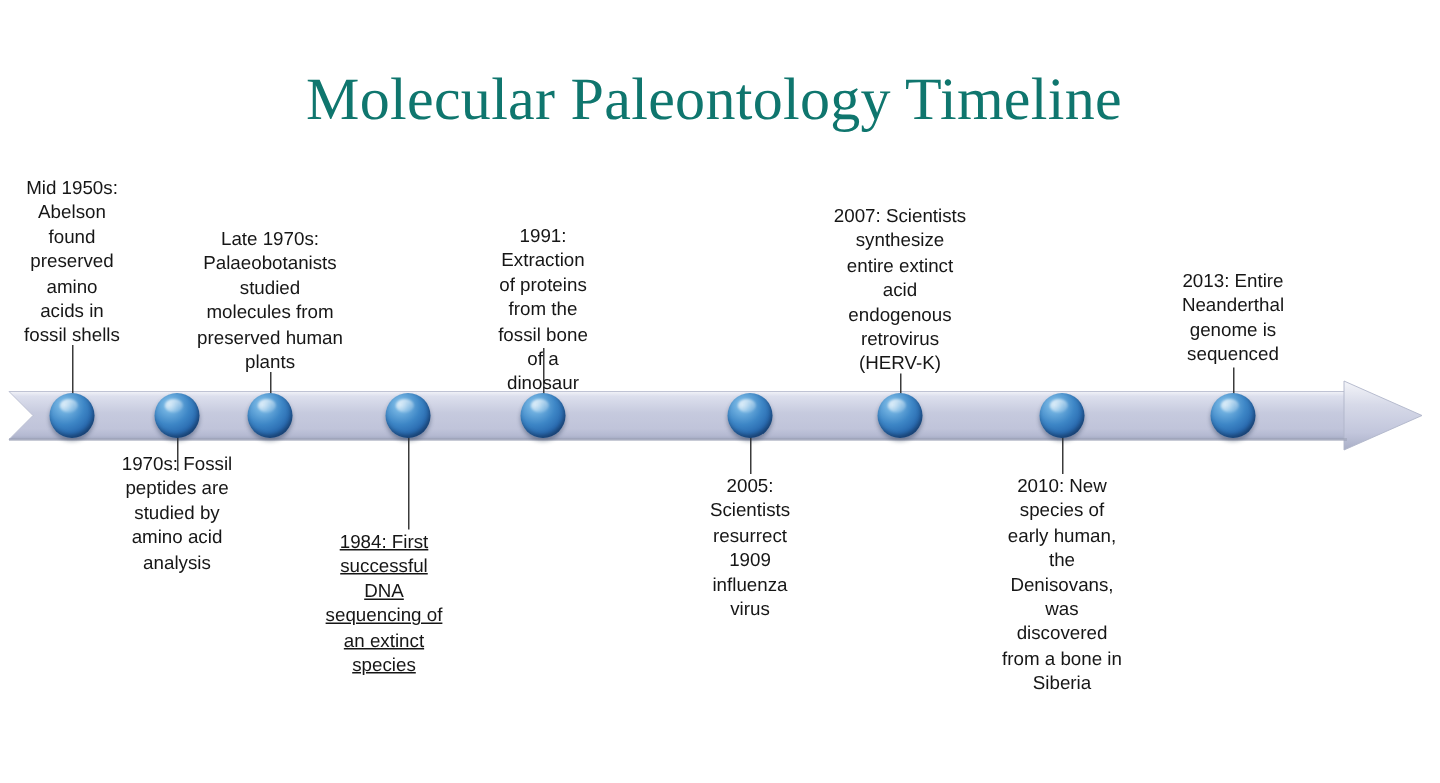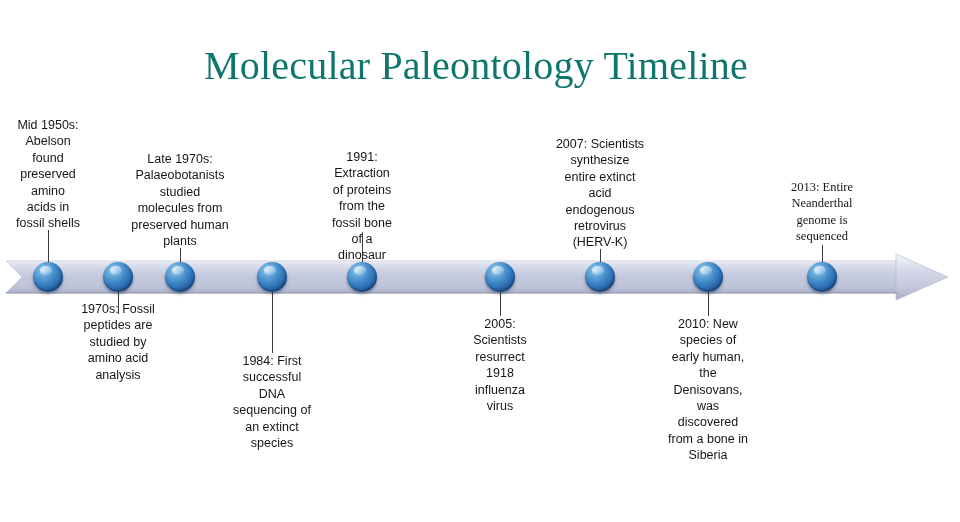--- a/index.html
+++ b/index.html
@@ -207,7 +207,7 @@
 Siberia</div>
       <div class="stem" style="left: 822px; top: 245px; height: 19px; background: rgb(59, 59, 59);"></div>
       <div class="node" style="left: 822px;"></div>
-      <div class="label above" style="left: 822px; top: 179px; font-family: Liberation Serif, serif;">2013: Entire
+      <div class="label above" style="left: 822px; top: 179px;">2013: Entire
 Neanderthal
 genome is
 sequenced</div>

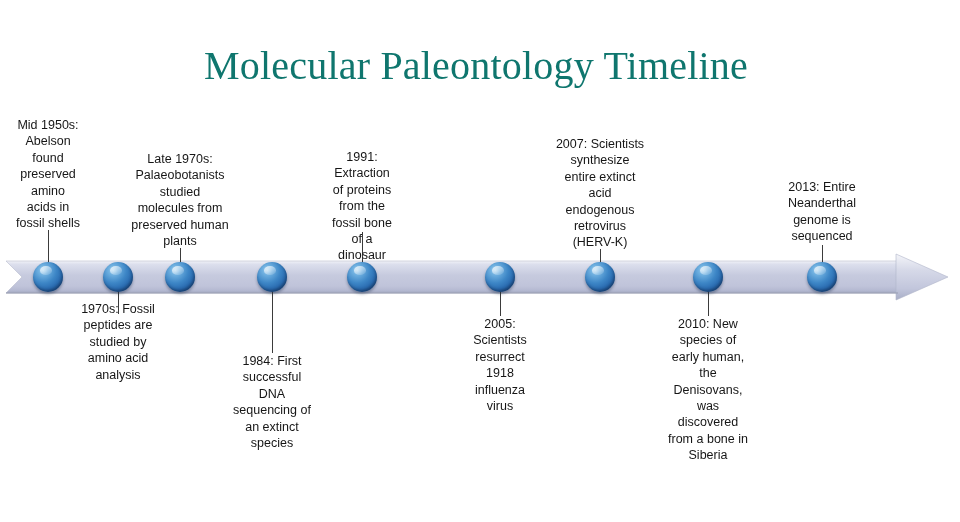--- a/index.html
+++ b/index.html
@@ -182,7 +182,7 @@
       <div class="label below" style="left: 500px; top: 316px;">2005:
 Scientists
 resurrect
-1918
+1909
 influenza
 virus</div>
       <div class="stem" style="left: 600px; top: 249px; height: 15px; background: rgb(59, 59, 59);"></div>

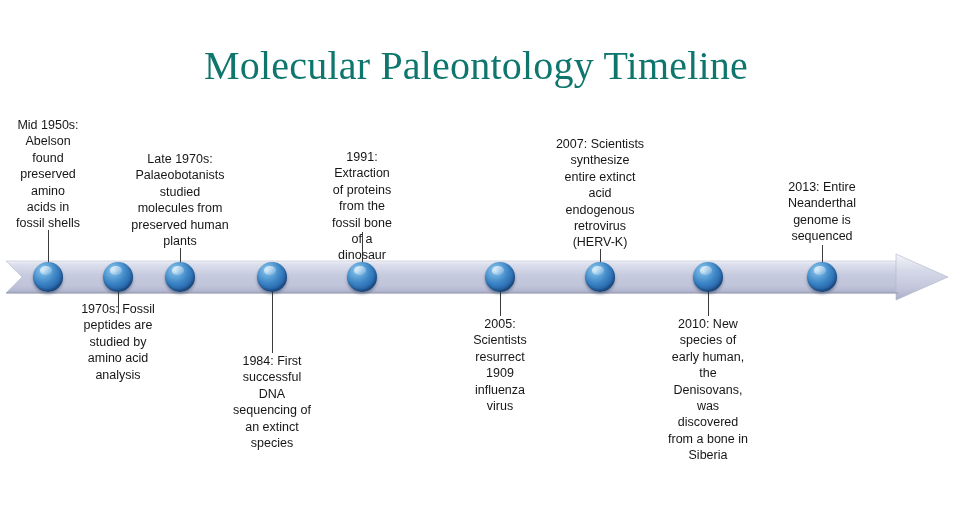--- a/index.html
+++ b/index.html
@@ -162,7 +162,7 @@
 plants</div>
       <div class="stem" style="left: 272px; top: 290px; height: 63px; background: rgb(59, 59, 59);"></div>
       <div class="node" style="left: 272px;"></div>
-      <div class="label below" style="left: 272px; top: 353px;">1984: First
+      <div class="label below" style="left: 256px; top: 353px; text-decoration: underline;">1984: First
 successful
 DNA
 sequencing of

